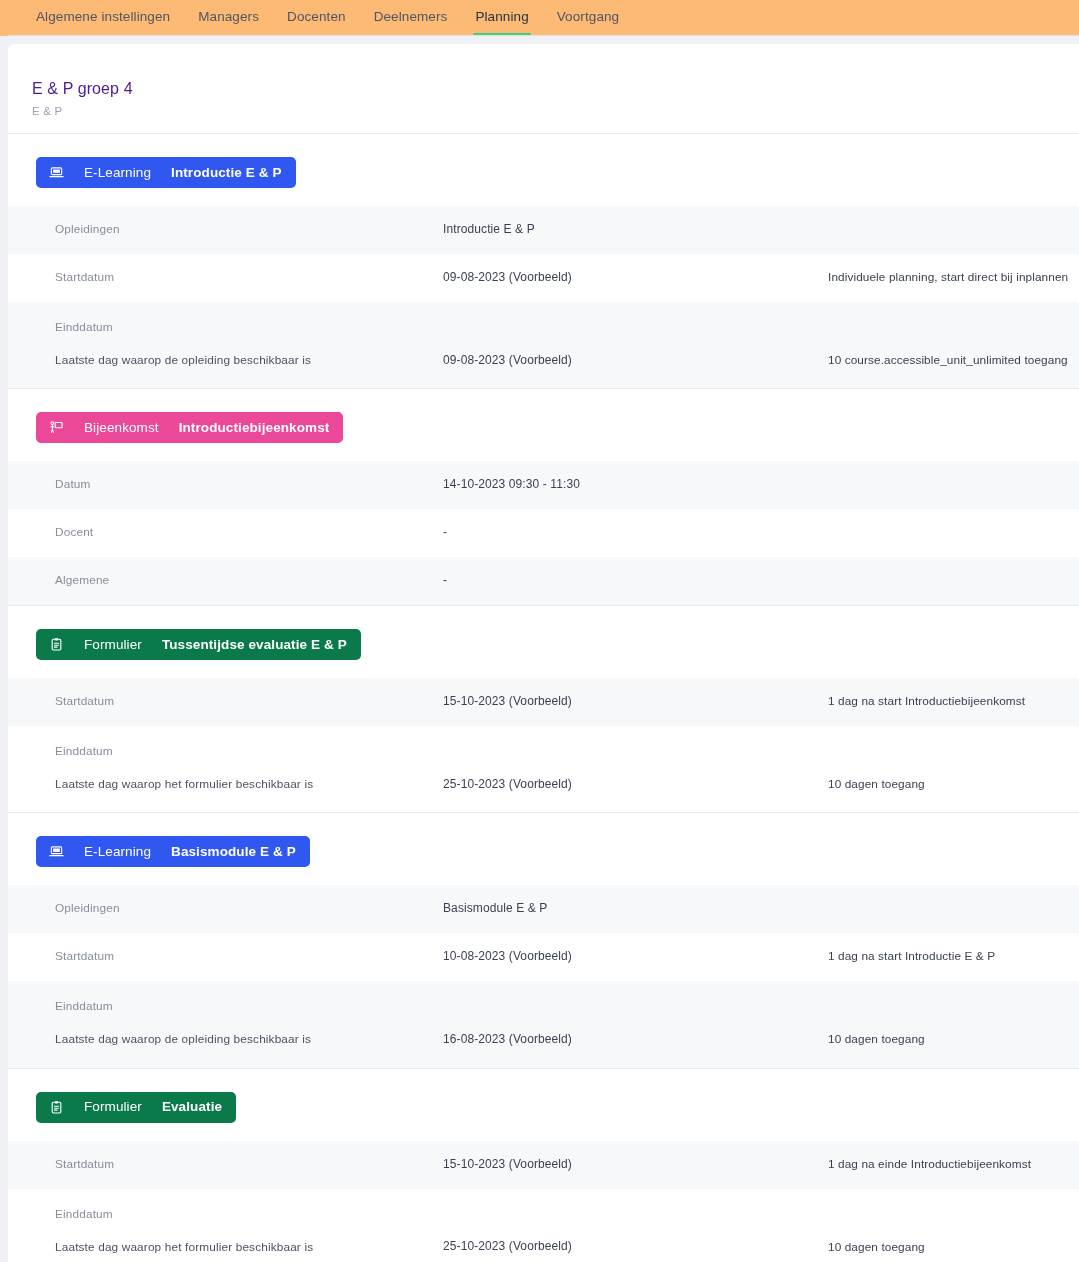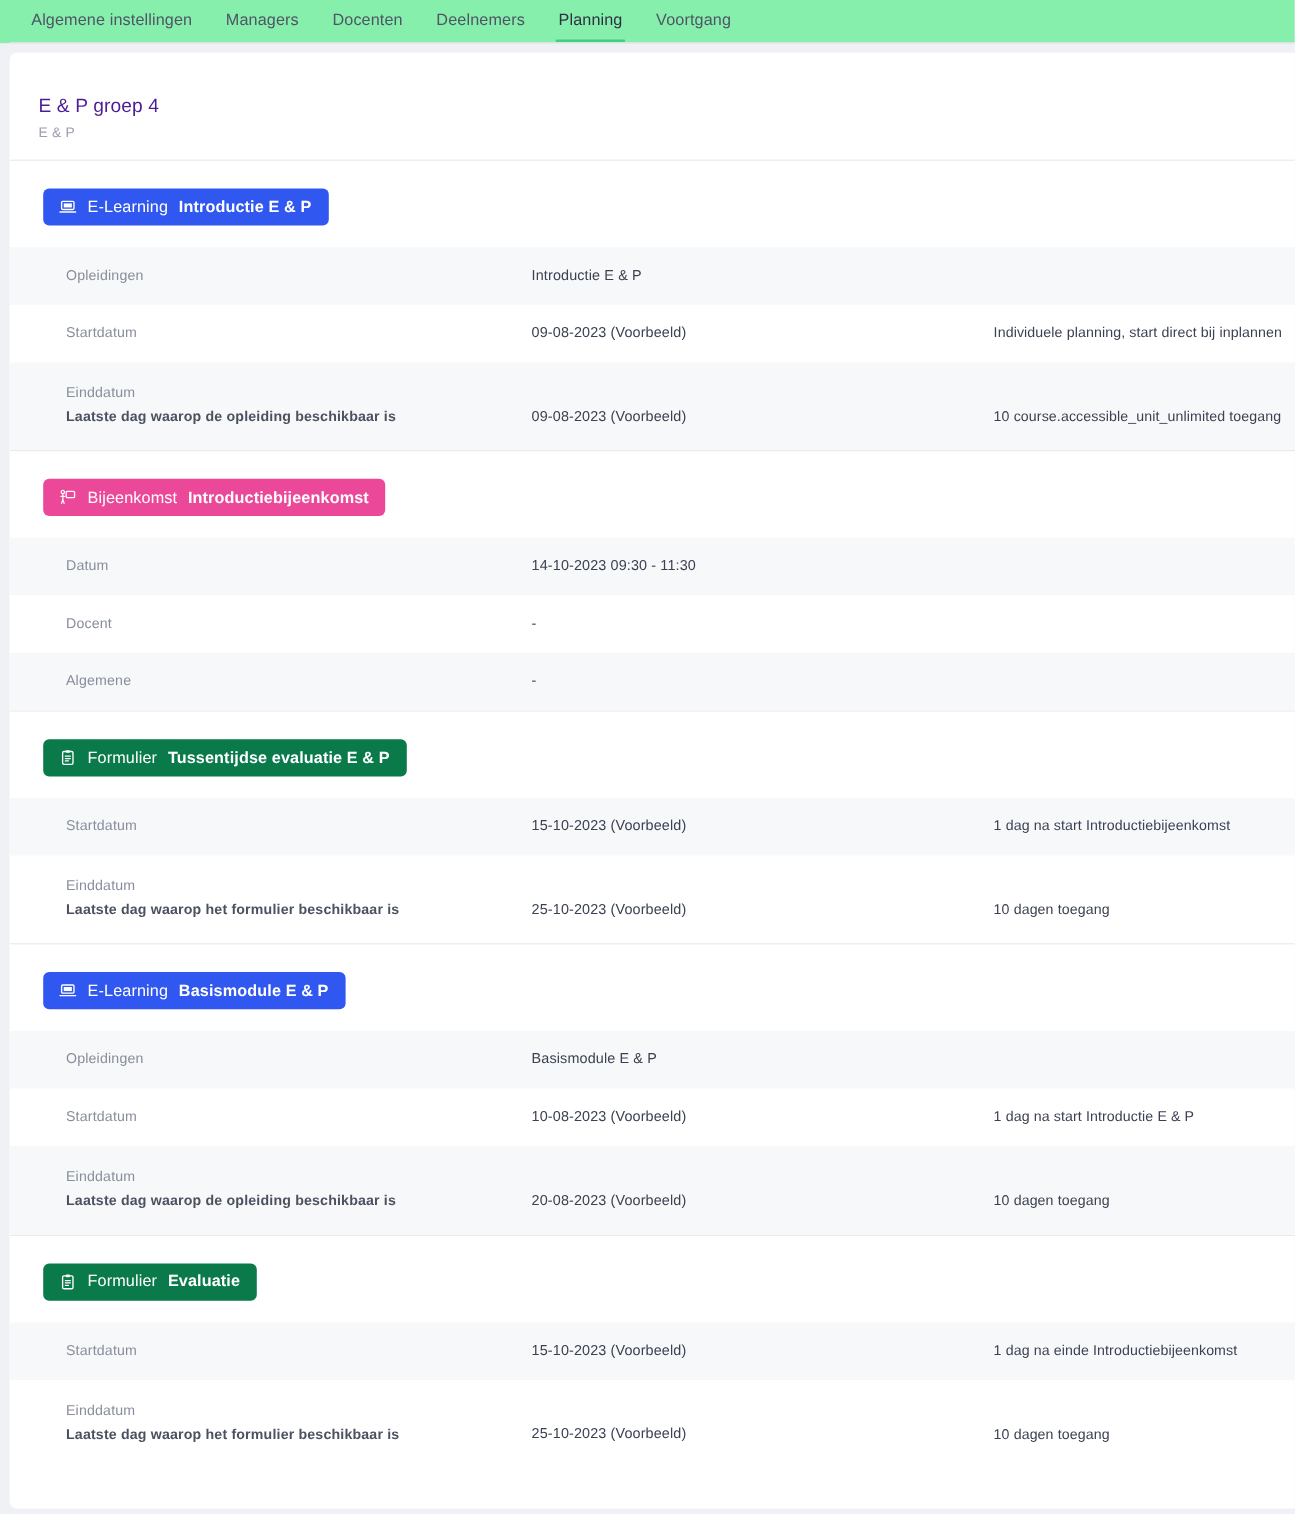--- a/index.html
+++ b/index.html
@@ -15,10 +15,10 @@
   
   .topnav {
     height: 36px;
-    background: #86efac;
+    background: #fdba74;
     display: flex;
     align-items: flex-start;
-    padding-left: 12px;
+    padding-left: 22px;
     position: relative;
   }
   .topnav::after {

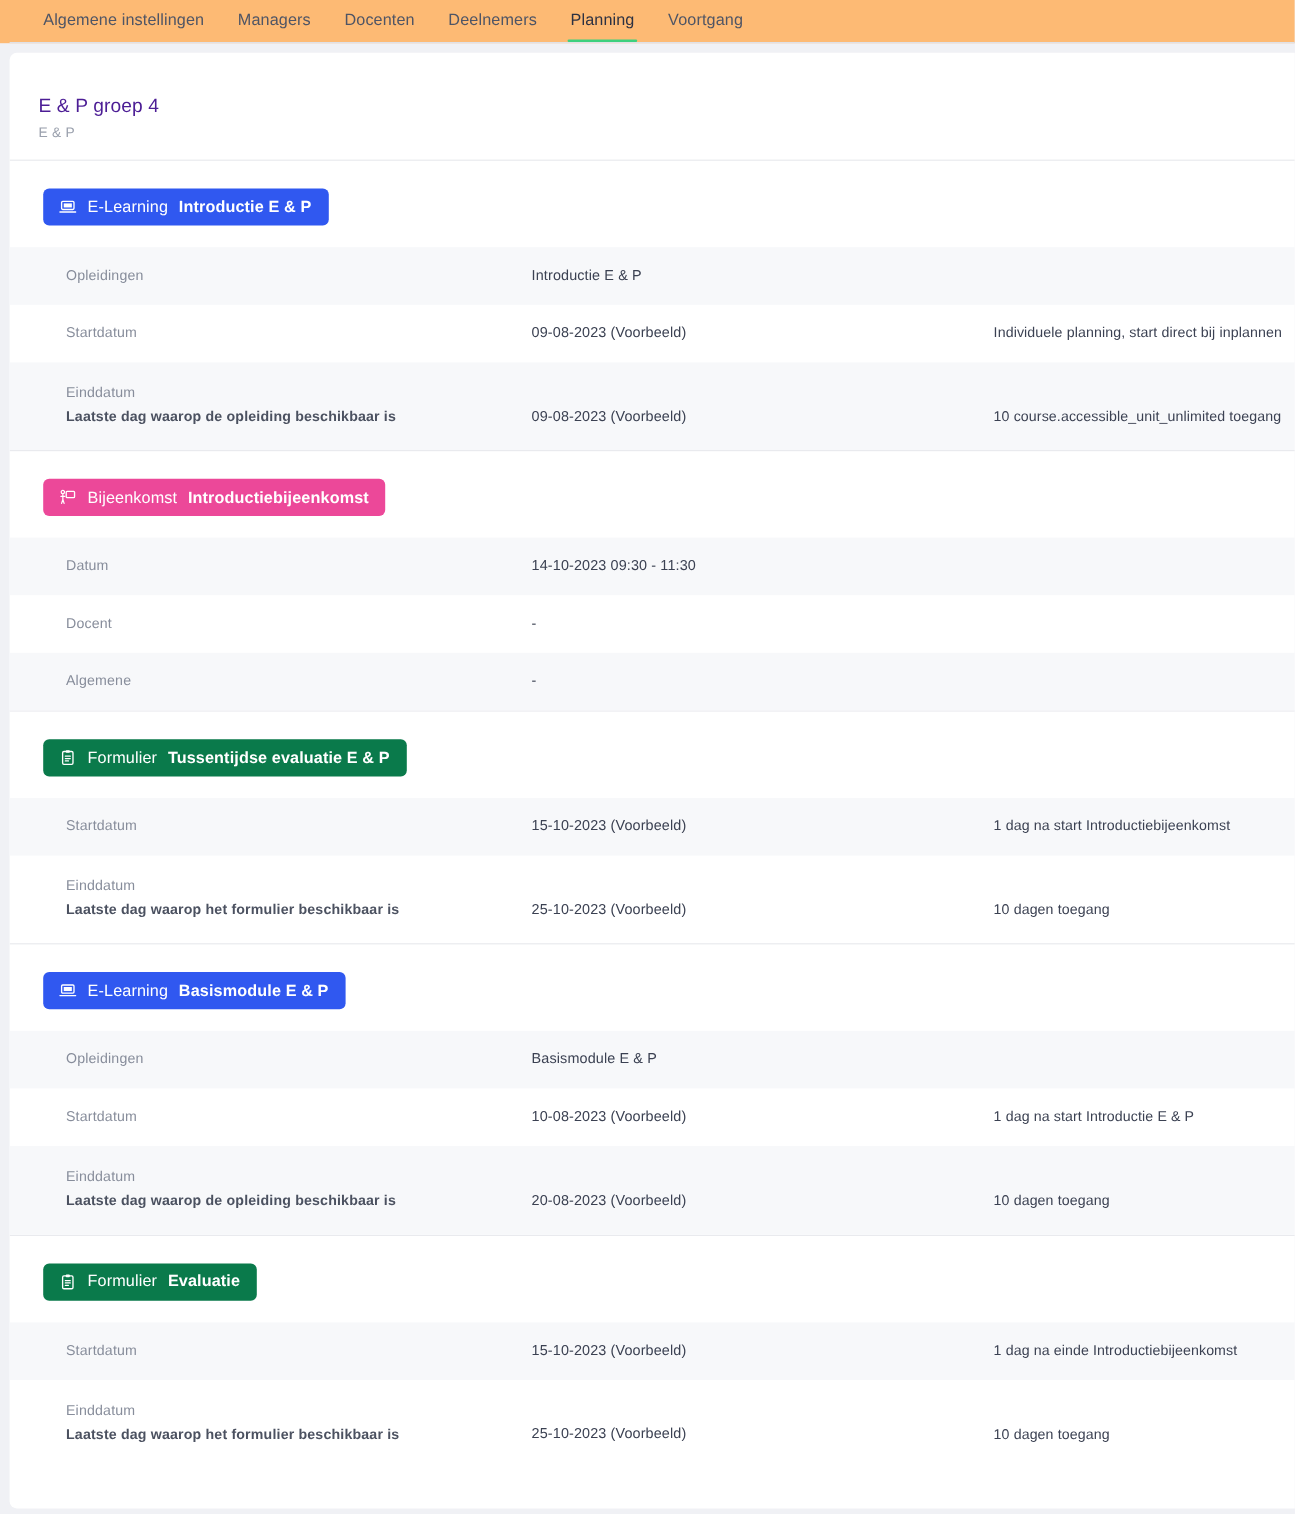--- a/index.html
+++ b/index.html
@@ -86,7 +86,7 @@
   .badge {
     display: inline-flex;
     align-items: center;
-    gap: 9px;
+    gap: 20px;
     border-radius: 5px;
     padding: 8px 14px 8px 13px;
     color: #ffffff;

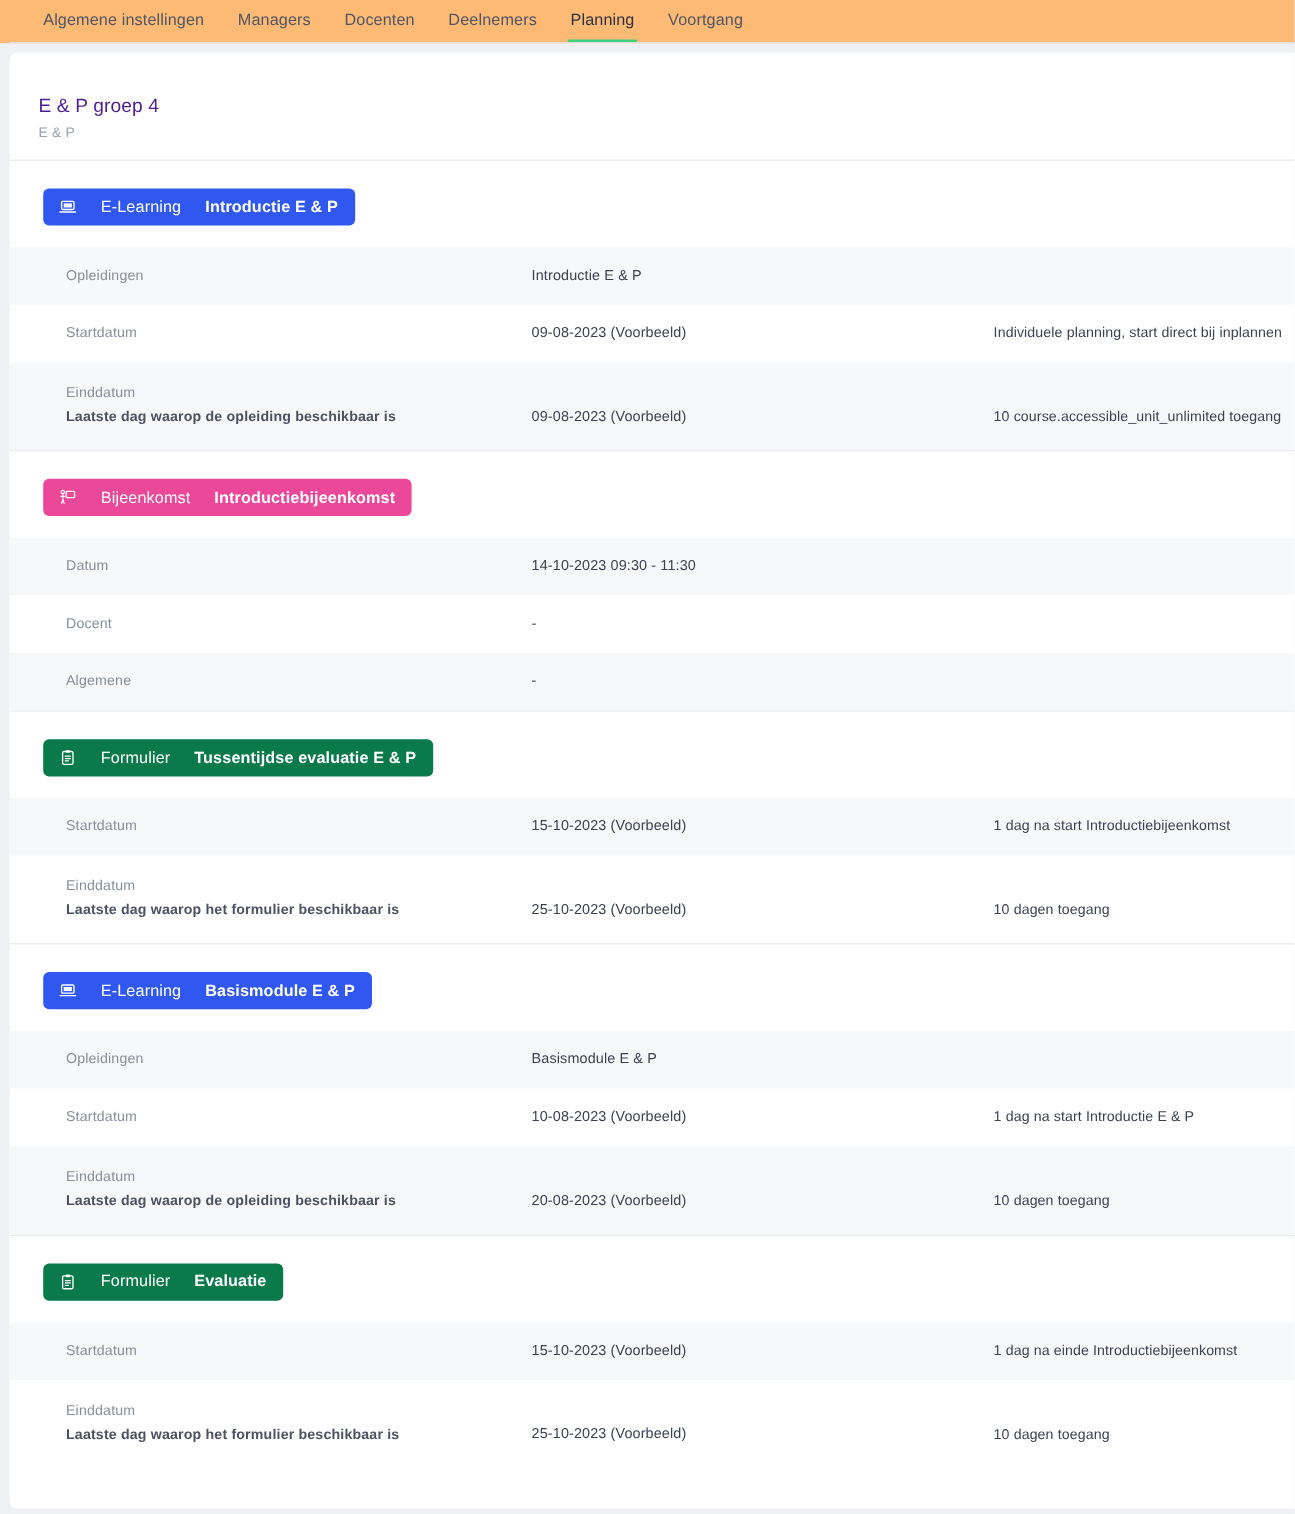--- a/index.html
+++ b/index.html
@@ -127,9 +127,9 @@
   }
   .col-label .sub {
     display: block;
-    margin-top: 3px;
+    margin-top: 16px;
     color: #4b5160;
-    font-weight: bold;
+    font-weight: normal;
     font-size: 11.8px;
   }
   .col-value {

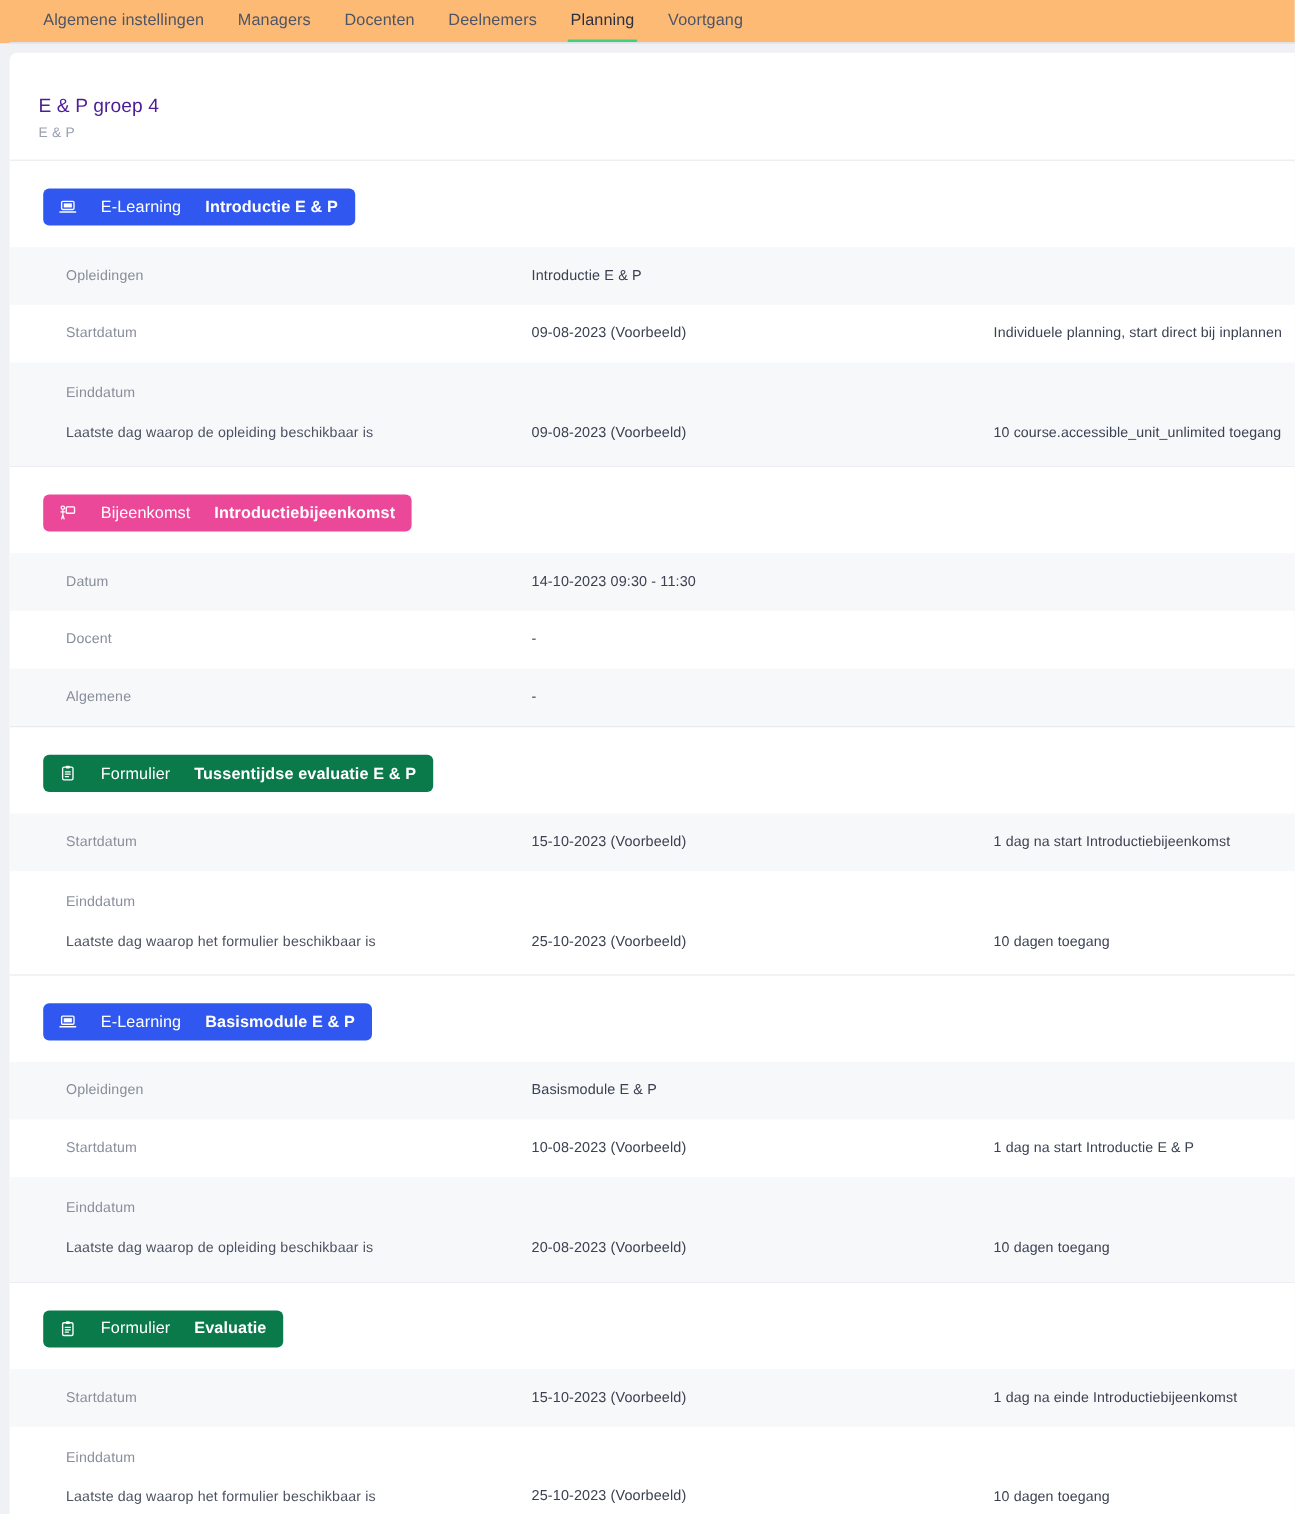--- a/index.html
+++ b/index.html
@@ -275,7 +275,7 @@
           </div>
           <div class="row shaded tall">
             <div class="col-label"><span>Einddatum</span><span class="sub">Laatste dag waarop de opleiding beschikbaar is</span></div>
-            <div class="col-value">20-08-2023 (Voorbeeld)</div>
+            <div class="col-value">16-08-2023 (Voorbeeld)</div>
             <div class="col-note">10 dagen toegang</div>
           </div>
         </div>

